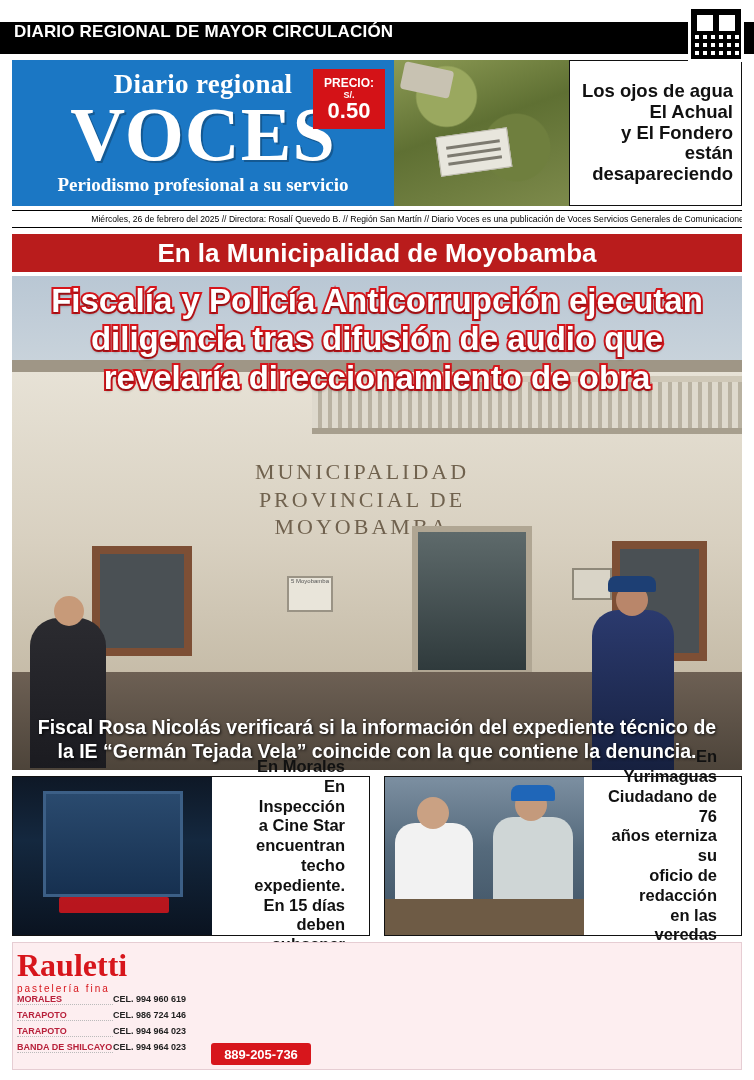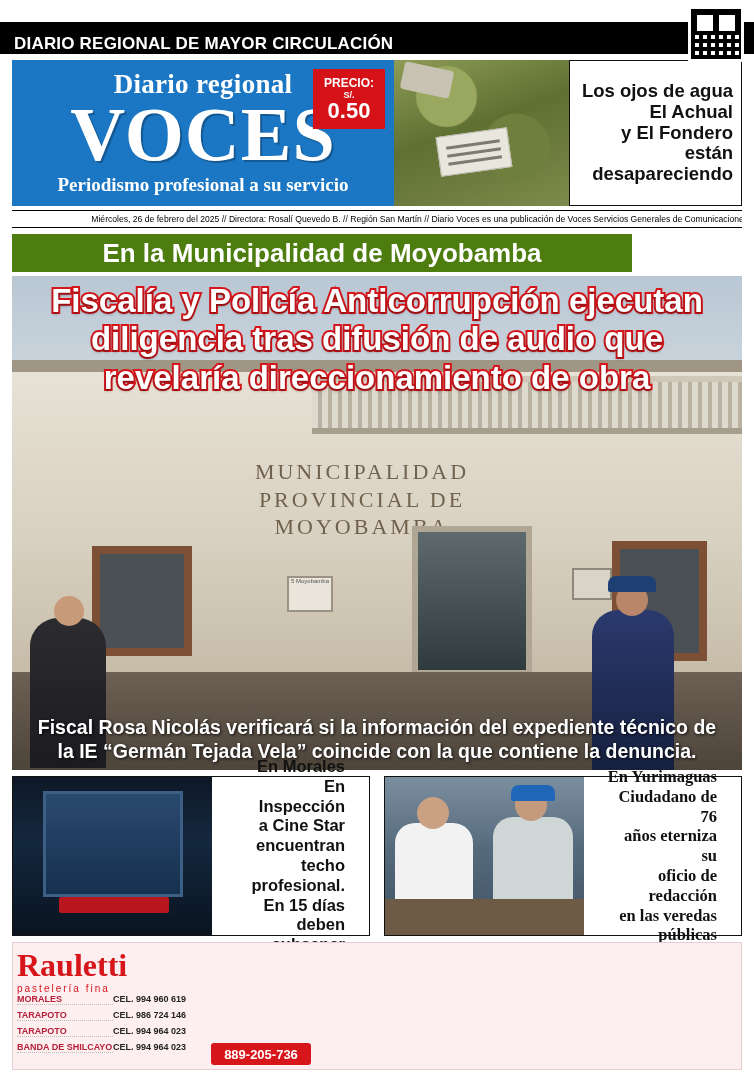--- a/index.html
+++ b/index.html
@@ -16,7 +16,7 @@
   .topbar {
     position: absolute; left: 0; top: 22px; width: 754px; height: 32px;
     background: #000; color: #fff;
-    display: flex; align-items: flex-end;
+    display: flex; align-items: flex-start;
   }
   .topbar-text {
     font-size: 17px; font-weight: bold; letter-spacing: .2px;

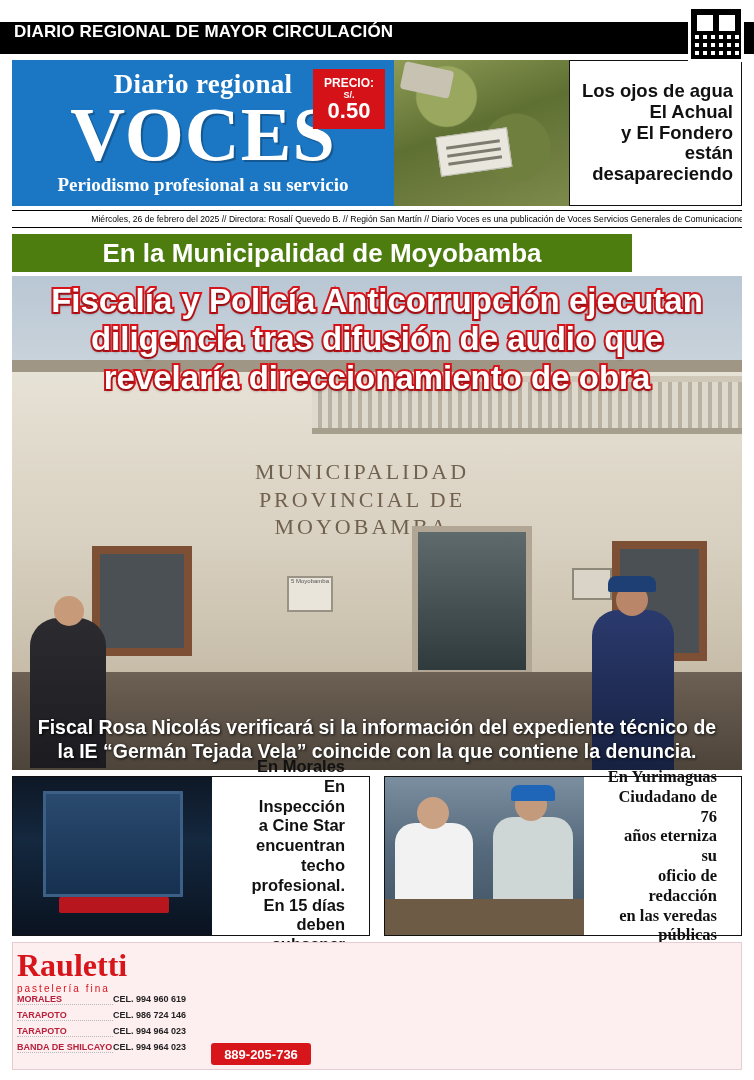--- a/index.html
+++ b/index.html
@@ -117,8 +117,8 @@
 
   
   .redbar {
-    position: absolute; left: 12px; top: 234px; width: 620px; height: 38px;
-    background: #4d7c0f; color: #fff;
+    position: absolute; left: 12px; top: 234px; width: 730px; height: 38px;
+    background: #b91c1c; color: #fff;
     display: flex; align-items: center; justify-content: center;
     font-weight: bold; font-size: 26px;
   }

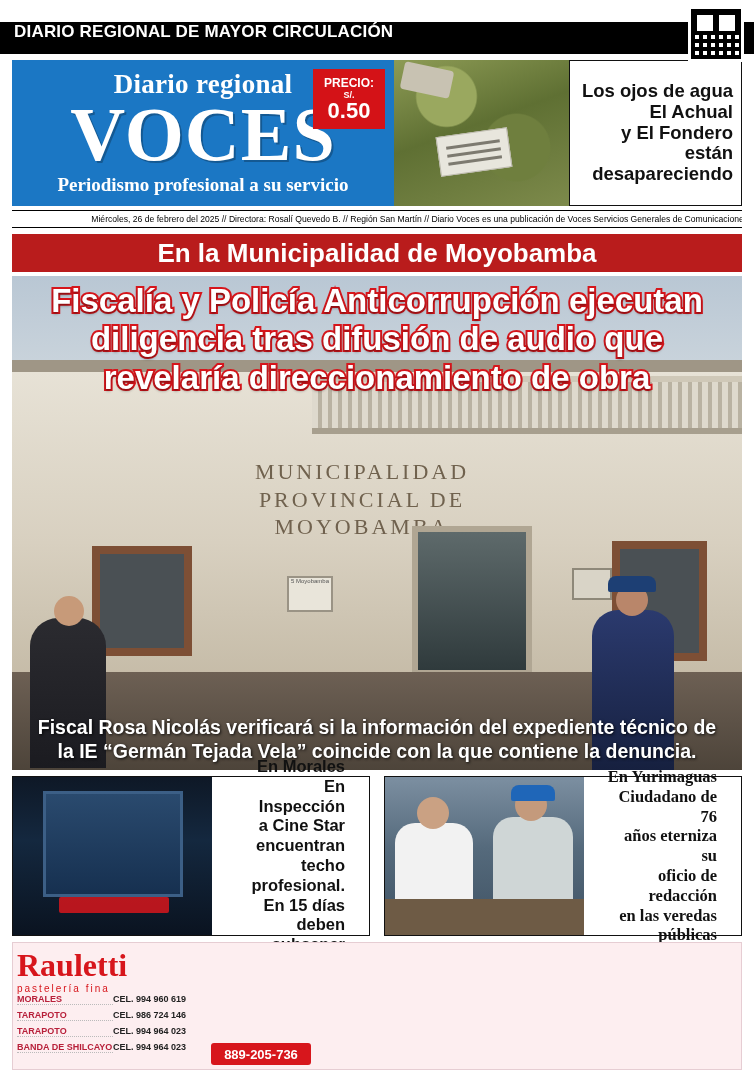--- a/index.html
+++ b/index.html
@@ -219,7 +219,7 @@
     border: 1px solid #111; background: #fff;
   }
   .story-left { left: 12px; width: 358px; }
-  .story-right { left: 384px; width: 358px; font-family: Liberation Serif, serif; }
+  .story-right { left: 384px; width: 358px; }
   .story-img { width: 200px; height: 158px; position: relative; overflow: hidden; }
   .story-text {
     width: 158px; padding: 5px 24px;

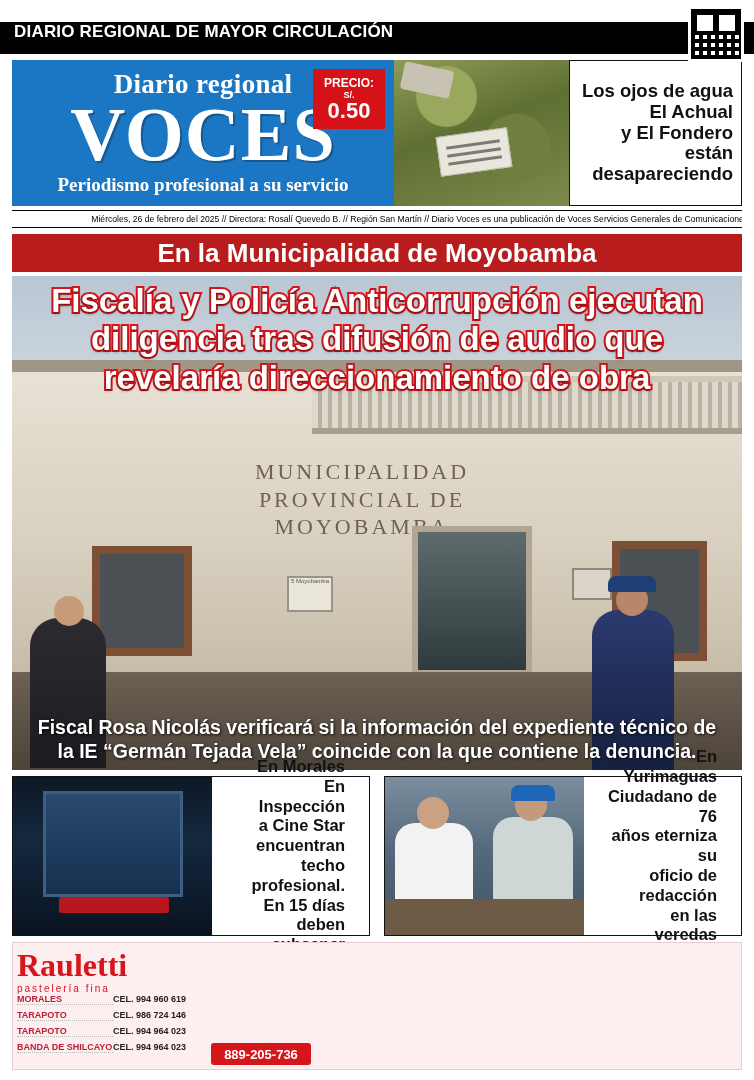--- a/index.html
+++ b/index.html
@@ -394,7 +394,7 @@
       <div>En Inspección</div>
       <div>a Cine Star</div>
       <div>encuentran techo</div>
-      <div>profesional.</div>
+      <div>expediente.</div>
       <div>En 15 días deben</div>
       <div>subsanar</div>
     </div>

